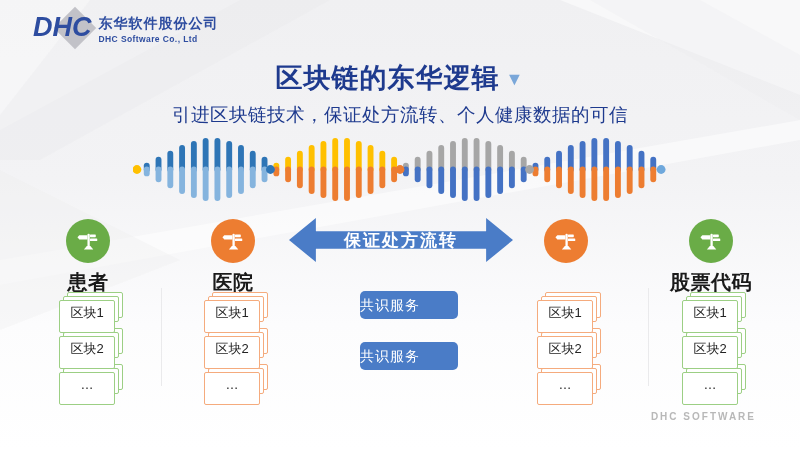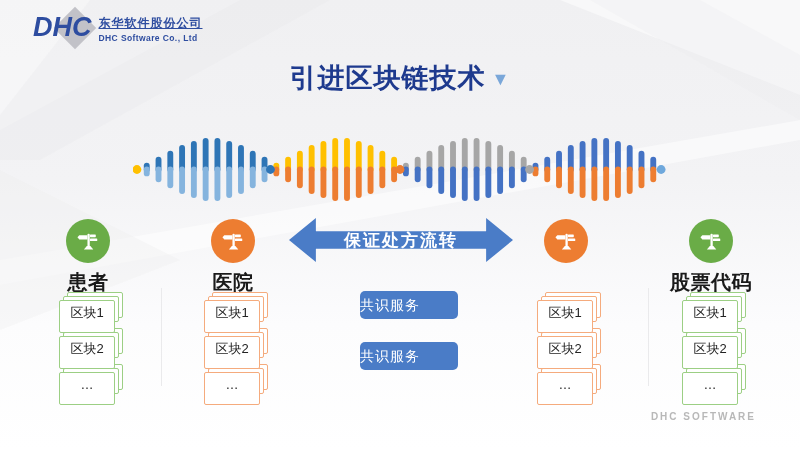--- a/index.html
+++ b/index.html
@@ -14,7 +14,7 @@
   .diamond{position:absolute;left:60px;top:13px;width:30px;height:30px;background:#c2c2c8;transform:rotate(45deg);z-index:1;}
   .dhc{font-size:27px;font-style:italic;font-weight:900;color:#2e4da0;line-height:30px;position:relative;z-index:2;}
   .ltext{padding-top:3px;position:relative;z-index:2;}
-  .lcn{font-size:12px;font-weight:bold;color:#2e4da0;letter-spacing:1px;text-decoration:underline;}
+  .lcn{font-size:14px;font-weight:bold;color:#2e4da0;letter-spacing:1px;}
   .len{font-size:8.5px;color:#2e4da0;font-weight:600;letter-spacing:.4px;margin-top:1px;}
   .stock{position:absolute;right:20px;top:23px;font-size:9.5px;color:#9b9b9b;letter-spacing:.5px;}
   

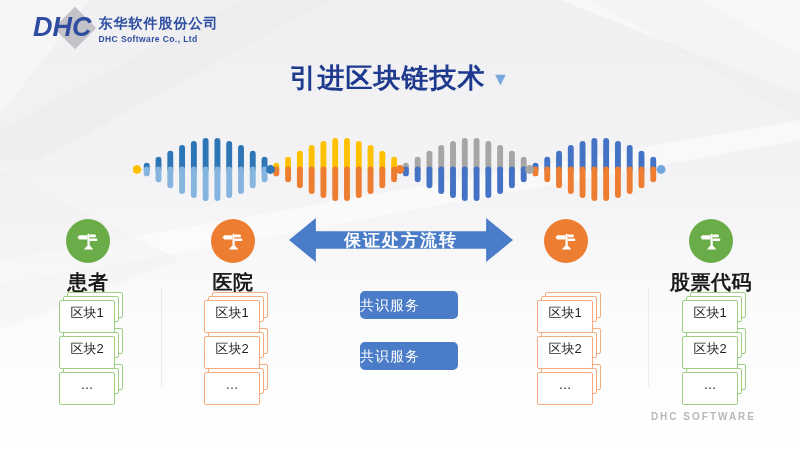--- a/index.html
+++ b/index.html
@@ -90,7 +90,7 @@
   </div>
 
   <div class="title" style="color: rgb(30, 58, 142);">
-    <span>引进区块链技术</span><span class="marker" style="color: rgb(122, 167, 217);">▼</span>
+    <span>区块链的东华逻辑</span><span class="marker" style="color: rgb(122, 167, 217);">▼</span>
   </div>
 
   <svg id="dna-svg" class="dna" width="534" height="71" viewBox="0 0 544 72">

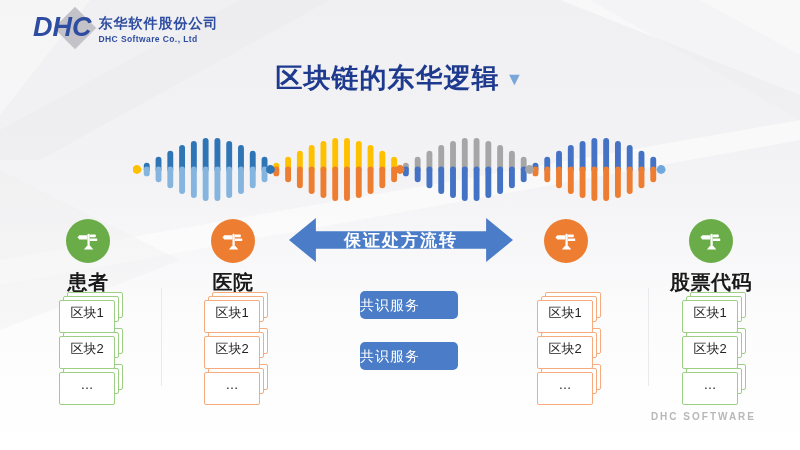--- a/index.html
+++ b/index.html
@@ -92,6 +92,7 @@
   <div class="title" style="color: rgb(30, 58, 142);">
     <span>区块链的东华逻辑</span><span class="marker" style="color: rgb(122, 167, 217);">▼</span>
   </div>
+  <div class="subtitle" style="color: rgb(30, 58, 142);">引进区块链技术，保证处方流转、个人健康数据的可信</div>
 
   <svg id="dna-svg" class="dna" width="534" height="71" viewBox="0 0 544 72">
       <line x1="14" x2="14" y1="32" y2="36" stroke="#2e75b6" stroke-width="6" stroke-linecap="round"></line>

